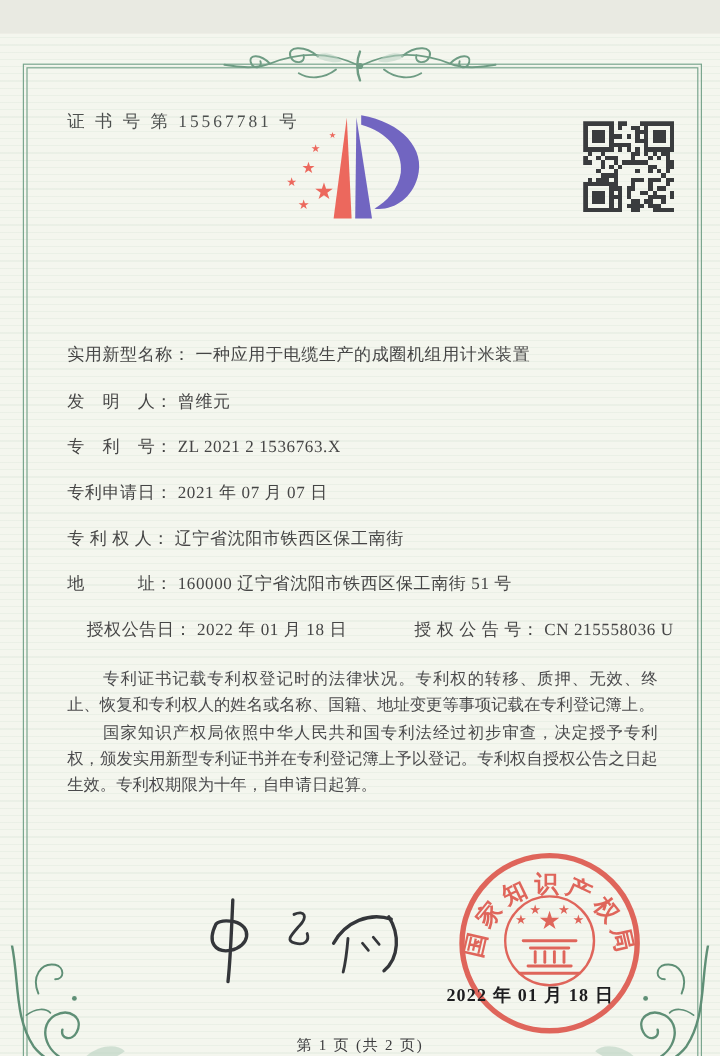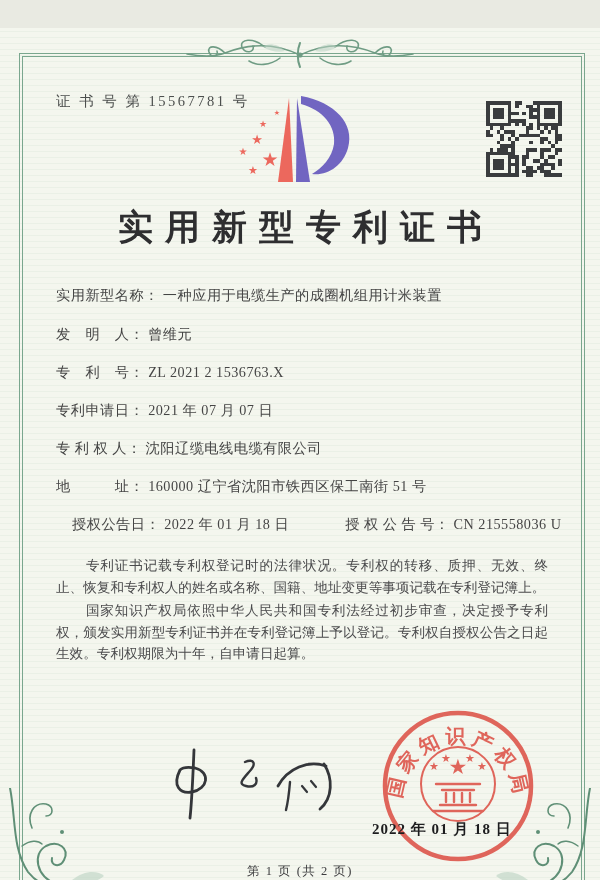--- a/index.html
+++ b/index.html
@@ -331,7 +331,6 @@
       <rect x="20" y="20" width="1" height="1" fill="#3a3c3e"></rect>
     </svg>
 
-  <div class="title">实用新型专利证书</div>
 
   <div class="fields">
     <div class="frow" style="top:0;">

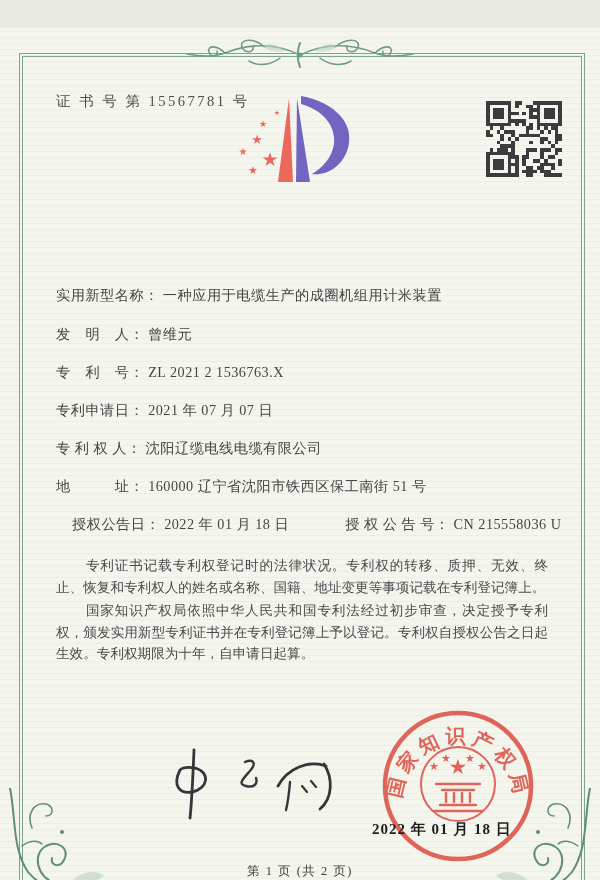--- a/index.html
+++ b/index.html
@@ -346,7 +346,7 @@
       <span class="lab">专利申请日：</span><span class="val">2021 年 07 月 07 日</span>
     </div>
     <div class="frow" style="top:153px;">
-      <span class="lab">专 利 权 人：</span><span class="val">沈阳辽缆电线电缆有限公司</span>
+      <span class="lab">专 利 权 人：</span><span class="val">辽宁省沈阳市铁西区保工南街</span>
     </div>
     <div class="frow" style="top:191px;">
       <span class="lab">地　　　址：</span><span class="val">160000 辽宁省沈阳市铁西区保工南街 51 号</span>

